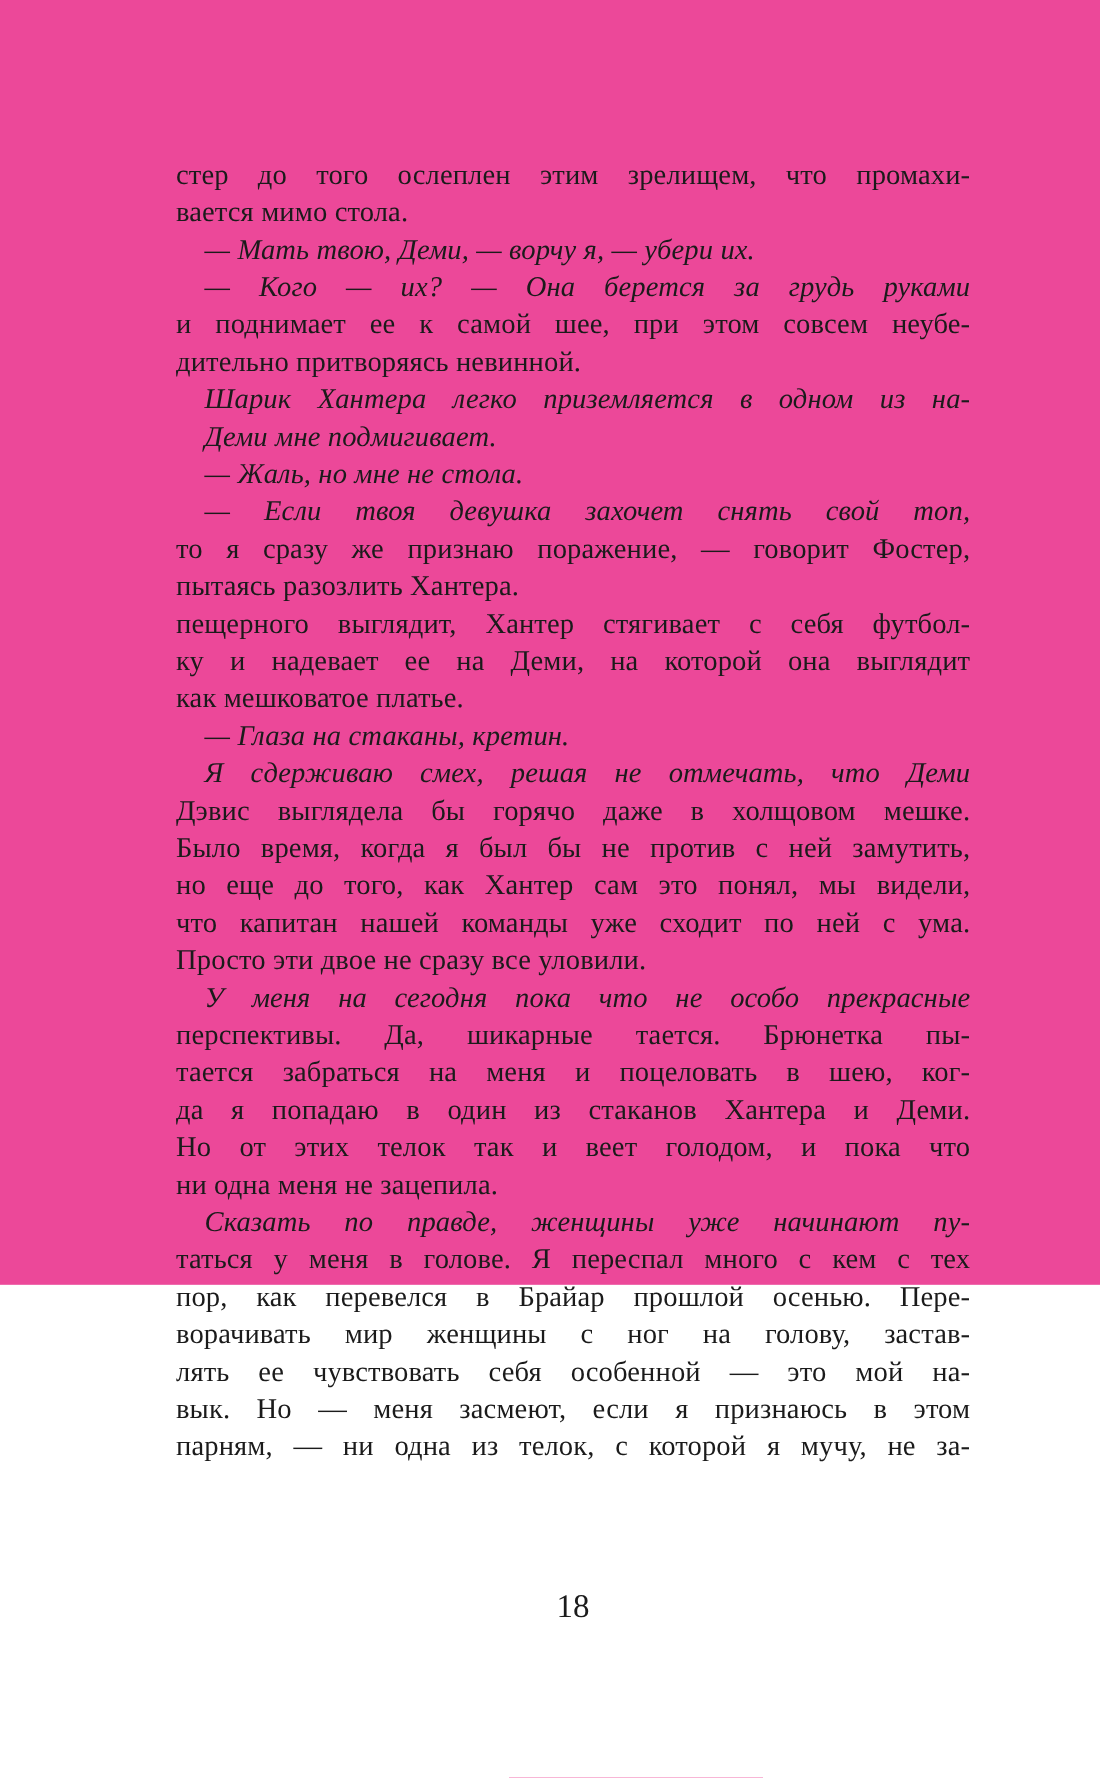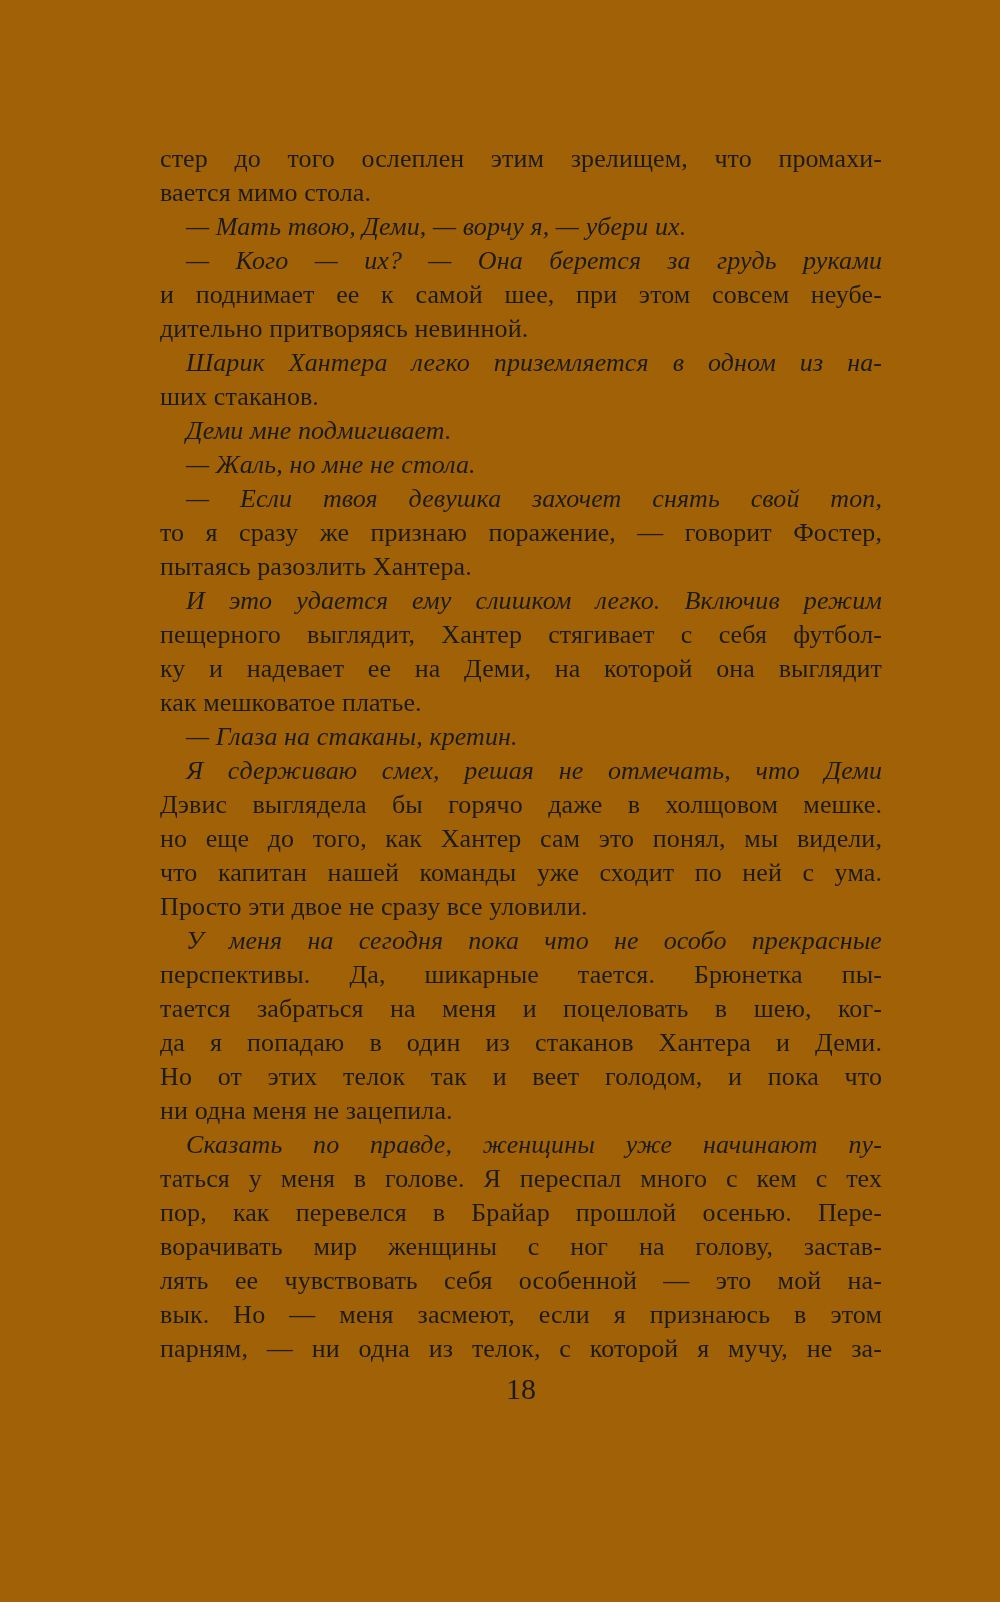--- a/index.html
+++ b/index.html
@@ -15,8 +15,8 @@
   .book-page {
     position: relative;
     width: 1000px;
-    height: 1602px;
-    background: #a16207;
+    height: 1168px;
+    background: #ec4899;
     font-family: "Liberation Serif", "DejaVu Serif", serif;
     color: #1b1b1b;
   }

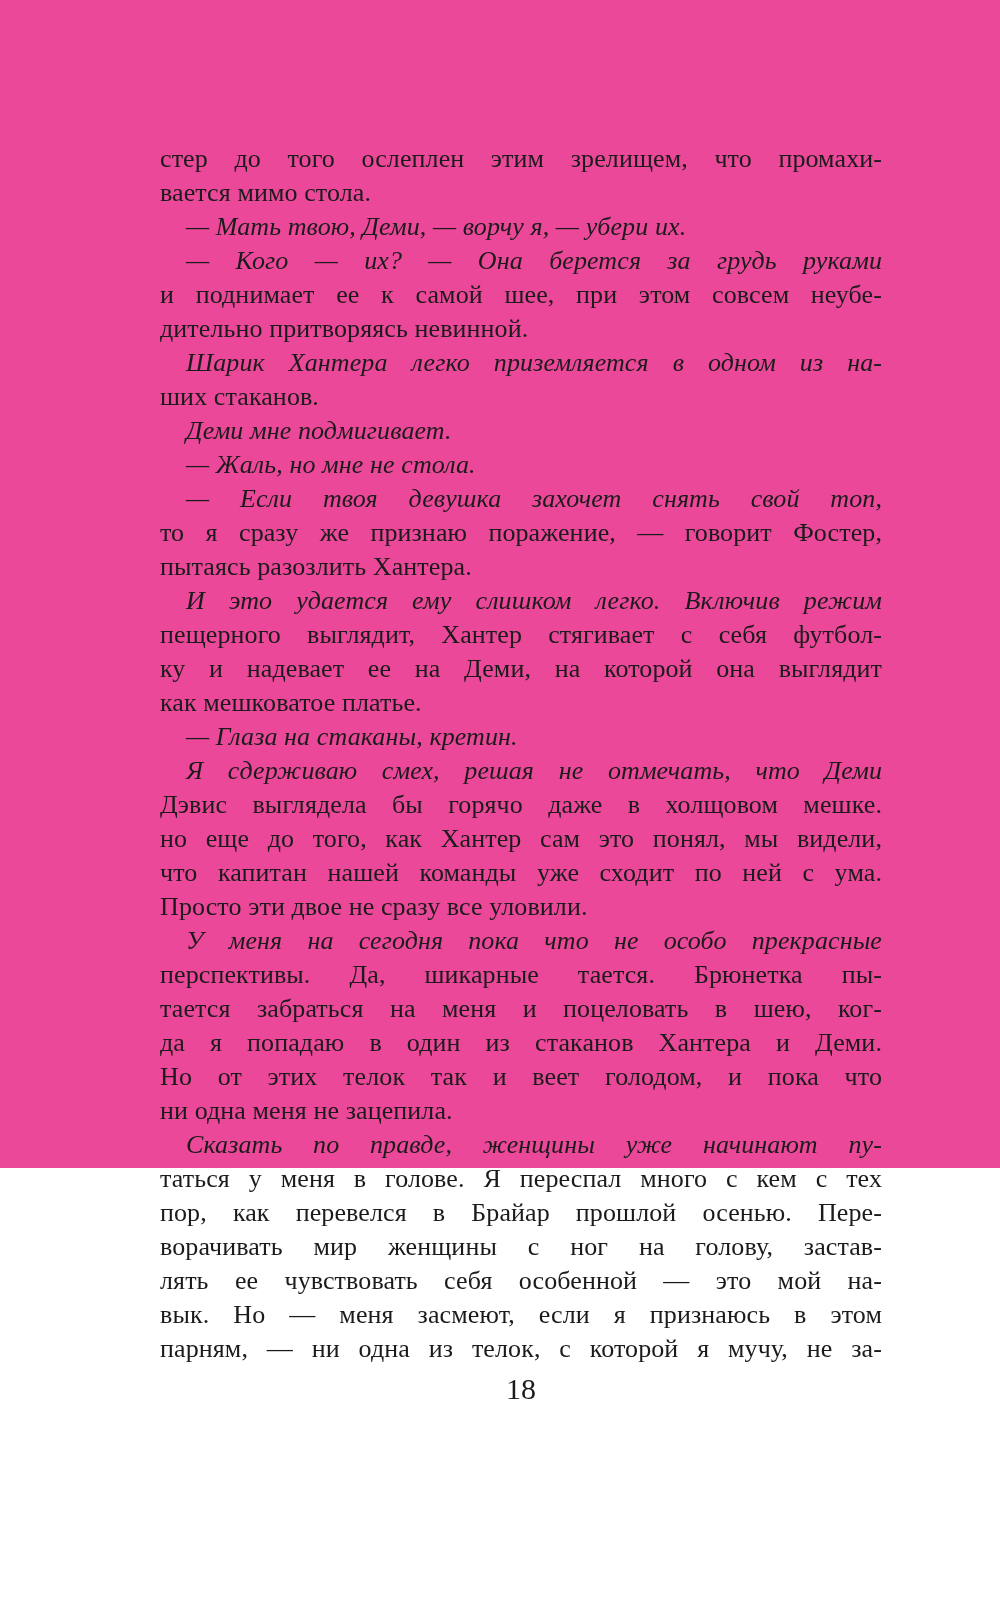--- a/index.html
+++ b/index.html
@@ -63,7 +63,6 @@
       <div class="text-line">и поднимает ее к самой шее, при этом совсем неубе-</div>
       <div class="text-line para-end">дительно притворяясь невинной.</div>
       <div class="text-line indent">Шарик Хантера легко приземляется в одном из на-</div>
-      <div class="text-line para-end">ших стаканов.</div>
       <div class="text-line indent para-end">Деми мне подмигивает.</div>
       <div class="text-line indent para-end">— Жаль, но мне не стола.</div>
       <div class="text-line indent">— Если твоя девушка захочет снять свой топ,</div>

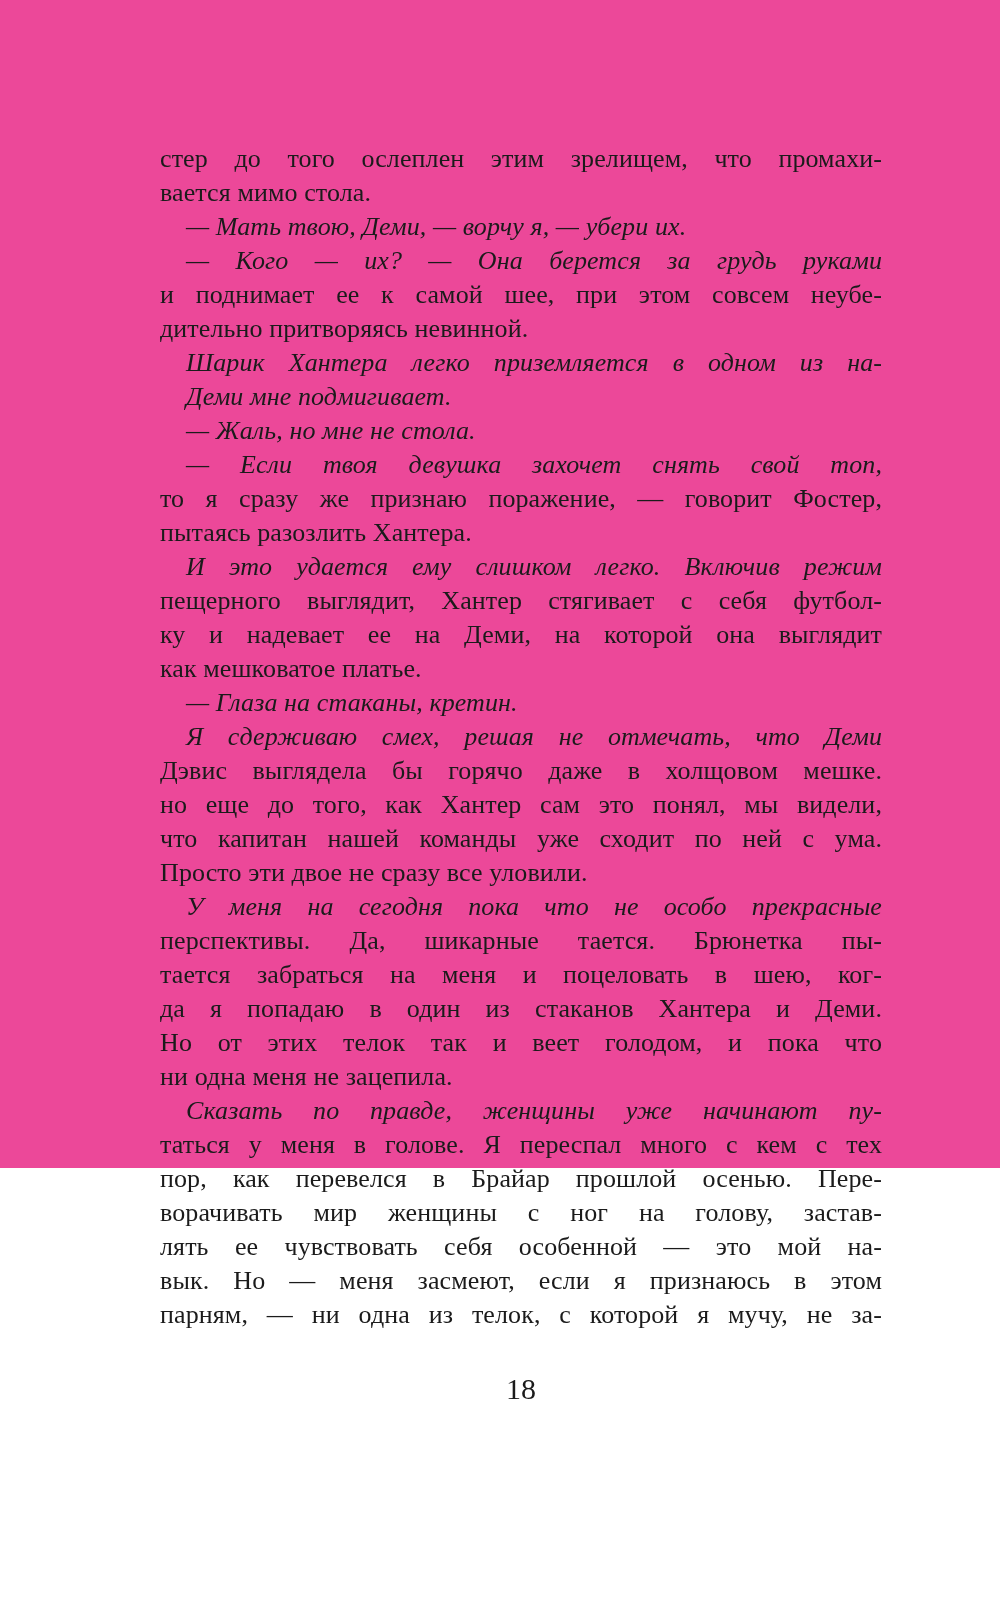--- a/index.html
+++ b/index.html
@@ -68,7 +68,6 @@
       <div class="text-line indent">— Если твоя девушка захочет снять свой топ,</div>
       <div class="text-line">то я сразу же признаю поражение, — говорит Фостер,</div>
       <div class="text-line para-end">пытаясь разозлить Хантера.</div>
-      <div class="text-line indent">И это удается ему слишком легко. Включив режим</div>
       <div class="text-line">пещерного выглядит, Хантер стягивает с себя футбол-</div>
       <div class="text-line">ку и надевает ее на Деми, на которой она выглядит</div>
       <div class="text-line para-end">как мешковатое платье.</div>

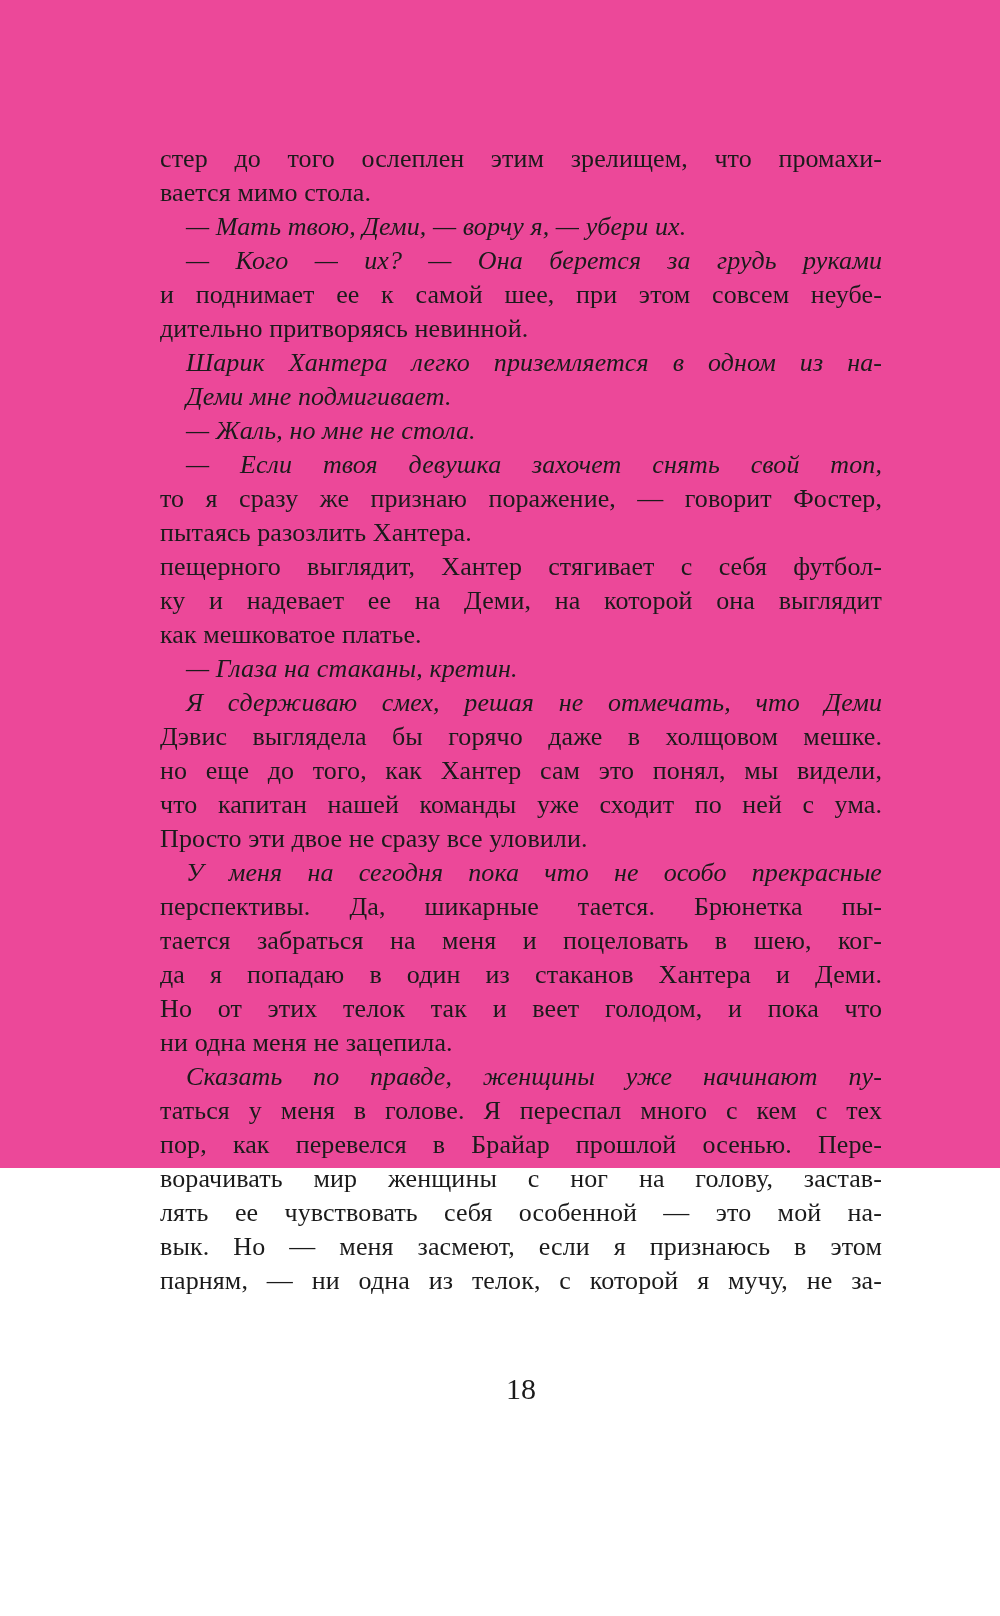--- a/index.html
+++ b/index.html
@@ -74,6 +74,7 @@
       <div class="text-line indent para-end">— Глаза на стаканы, кретин.</div>
       <div class="text-line indent">Я сдерживаю смех, решая не отмечать, что Деми</div>
       <div class="text-line">Дэвис выглядела бы горячо даже в холщовом мешке.</div>
+      <div class="text-line">Было время, когда я был бы не против с ней замутить,</div>
       <div class="text-line">но еще до того, как Хантер сам это понял, мы видели,</div>
       <div class="text-line">что капитан нашей команды уже сходит по ней с ума.</div>
       <div class="text-line para-end">Просто эти двое не сразу все уловили.</div>

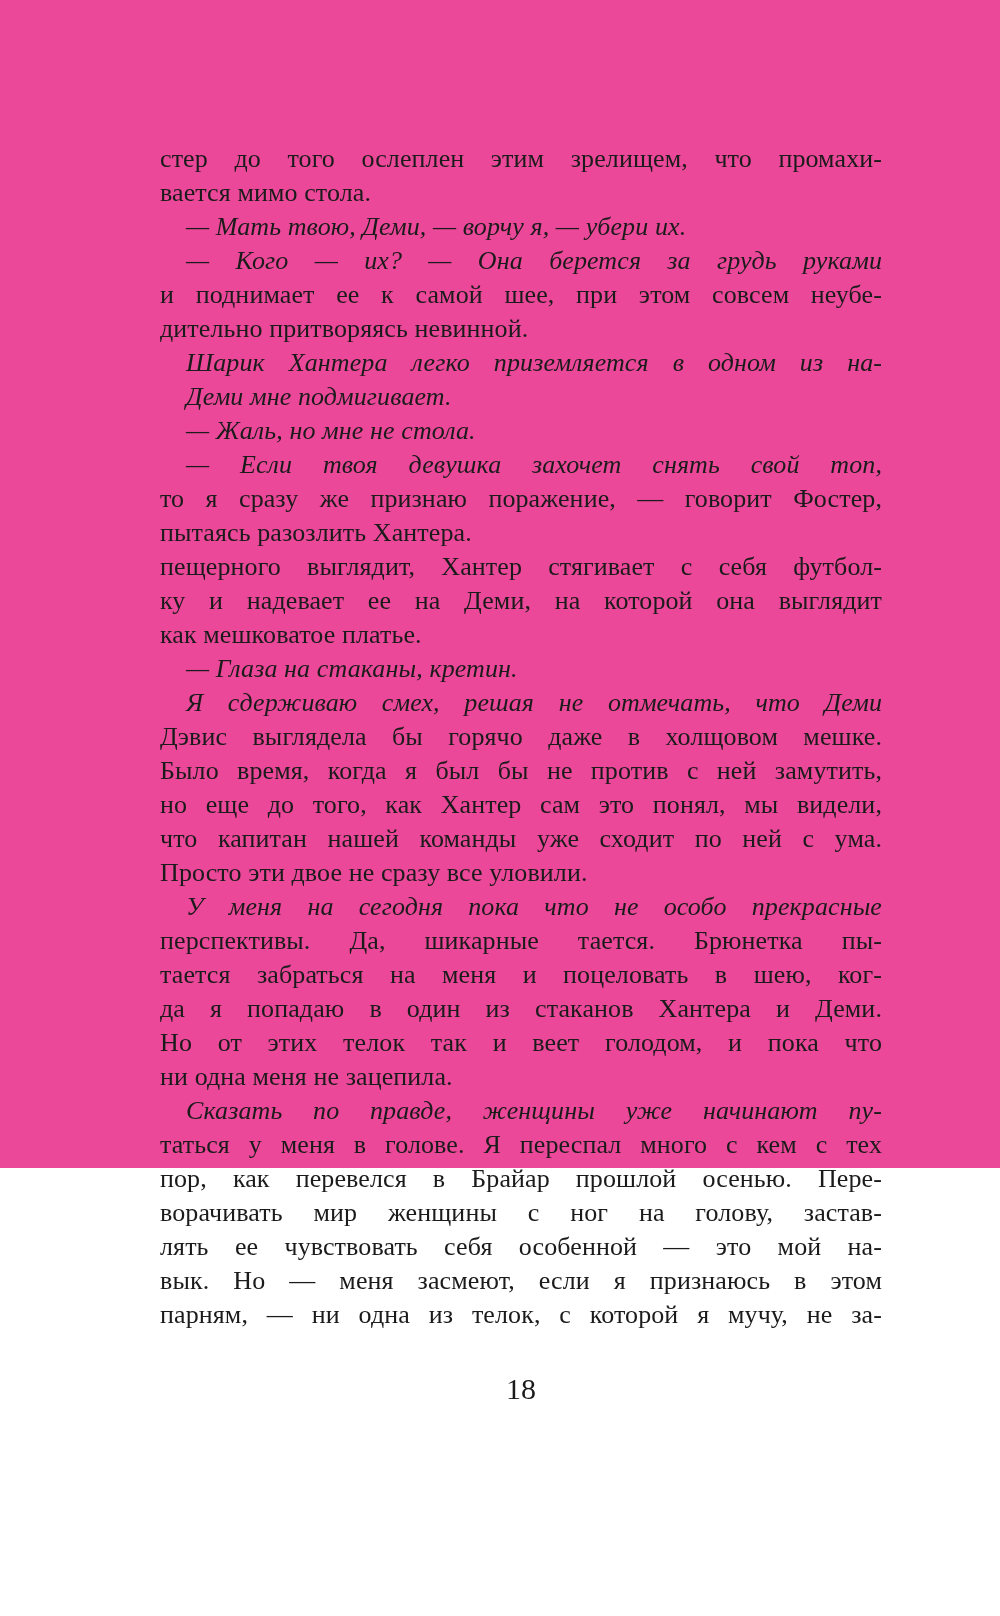--- a/index.html
+++ b/index.html
@@ -43,7 +43,7 @@
   .folio {
     position: absolute;
     left: 160px;
-    top: 1372px;
+    top: 1444px;
     width: 722px;
     text-align: center;
     font-size: 30px;

